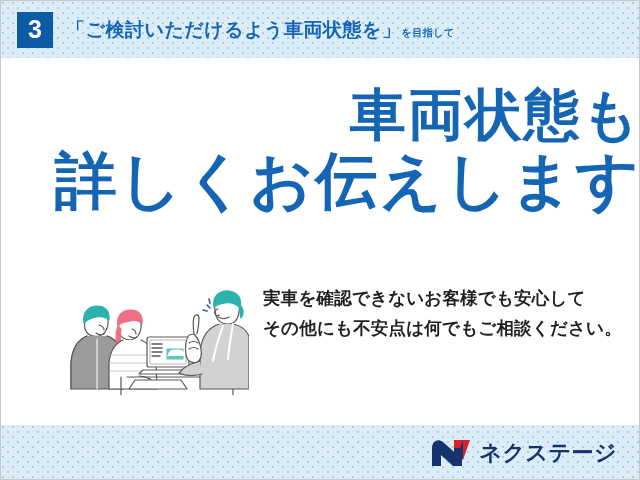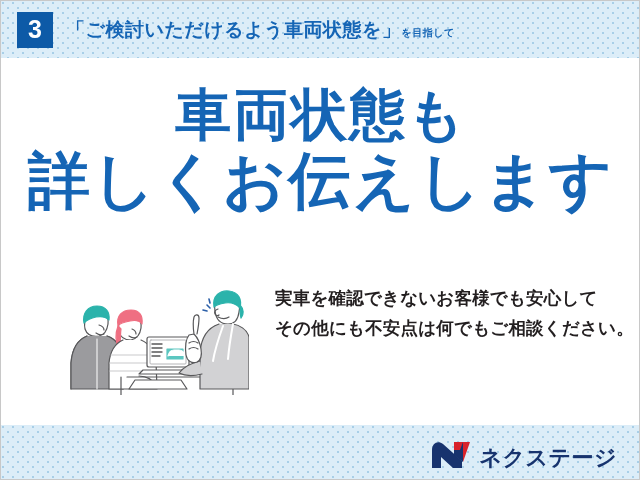--- a/index.html
+++ b/index.html
@@ -82,7 +82,7 @@
     left: 0;
     top: 86px;
     width: 640px;
-    text-align: center;
+    text-align: right;
     color: #1565b5;
     font-weight: bold;
     line-height: 1.0;

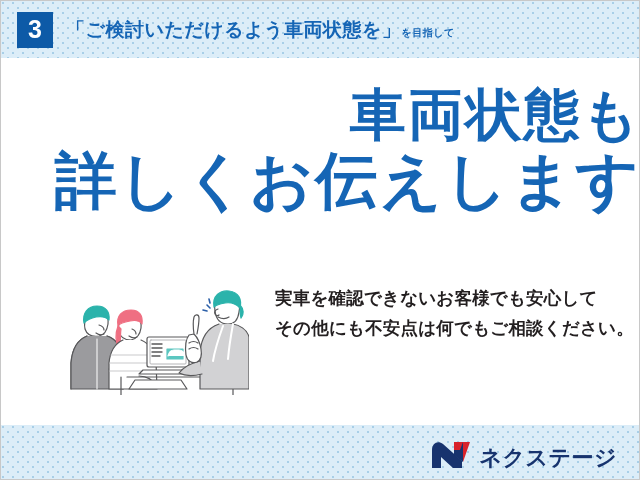--- a/index.html
+++ b/index.html
@@ -118,7 +118,6 @@
     line-height: 30px;
     font-weight: bold;
     letter-spacing: .2px;
-    margin-left: 12px;
   }
   .body-copy span {
     display: block;

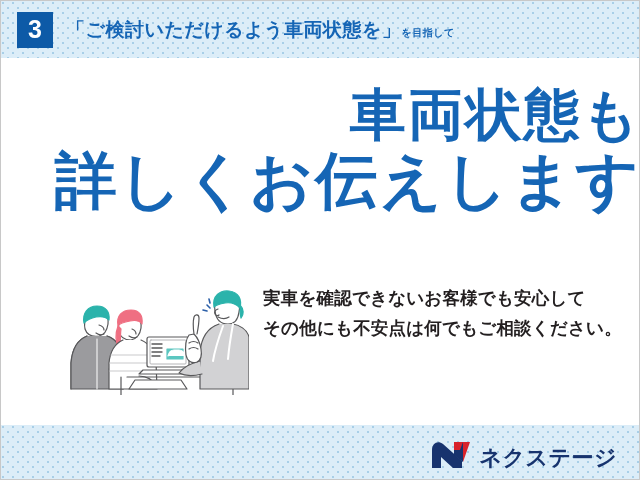--- a/index.html
+++ b/index.html
@@ -131,7 +131,7 @@
     top: 436px;
     height: 32px;
     display: flex;
-    align-items: flex-end;
+    align-items: center;
   }
   .logo-mark {
     width: 38px;

